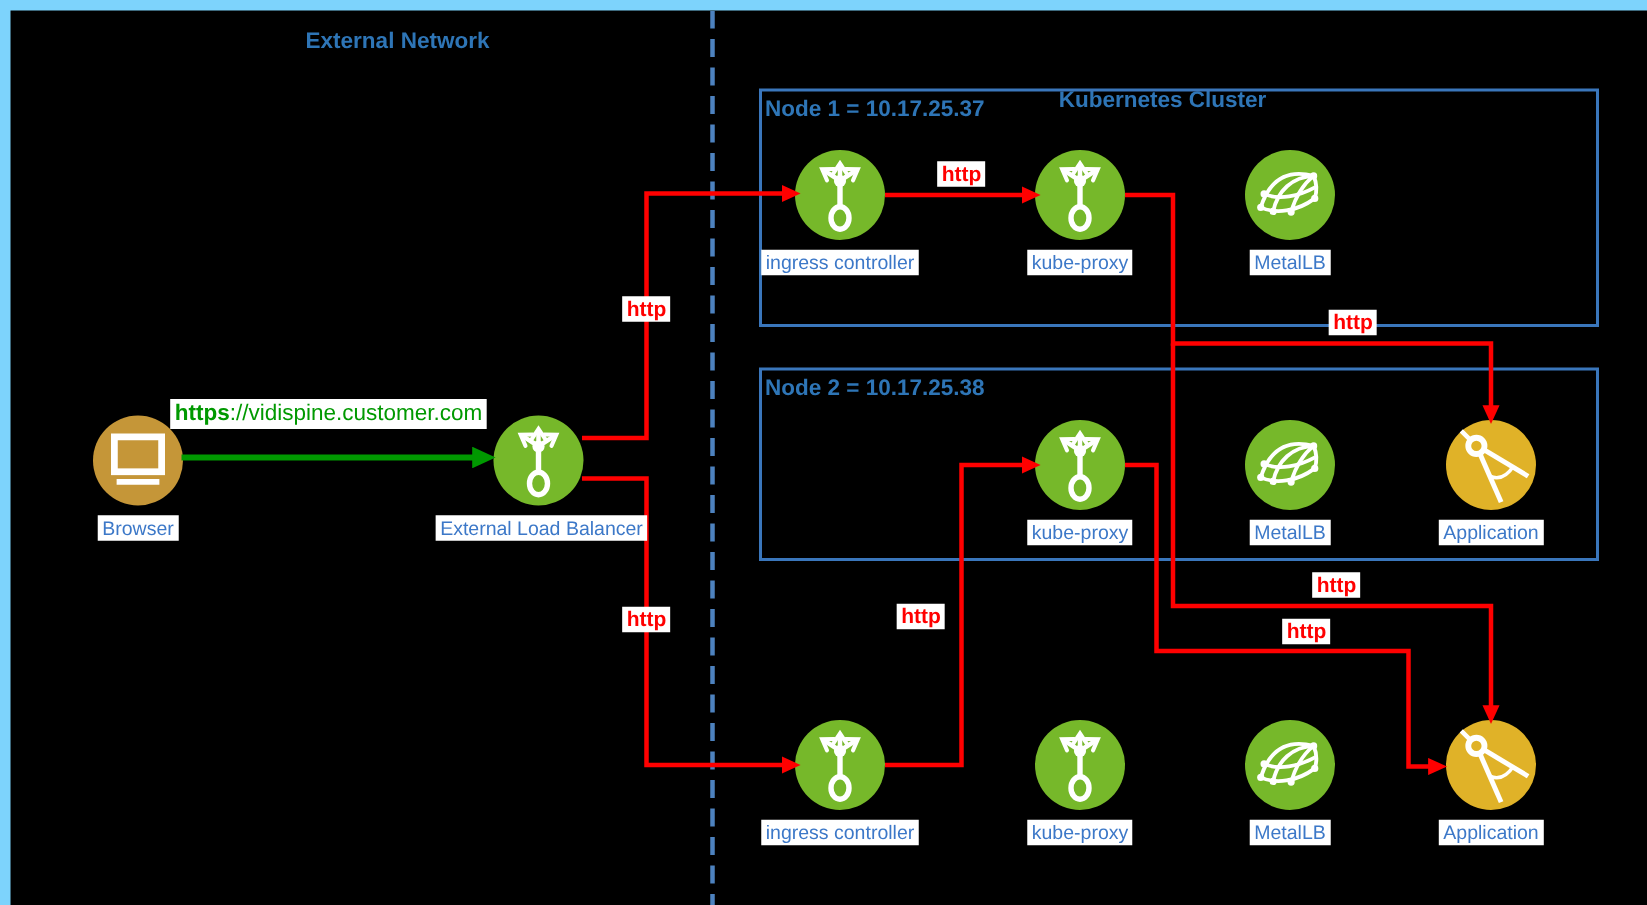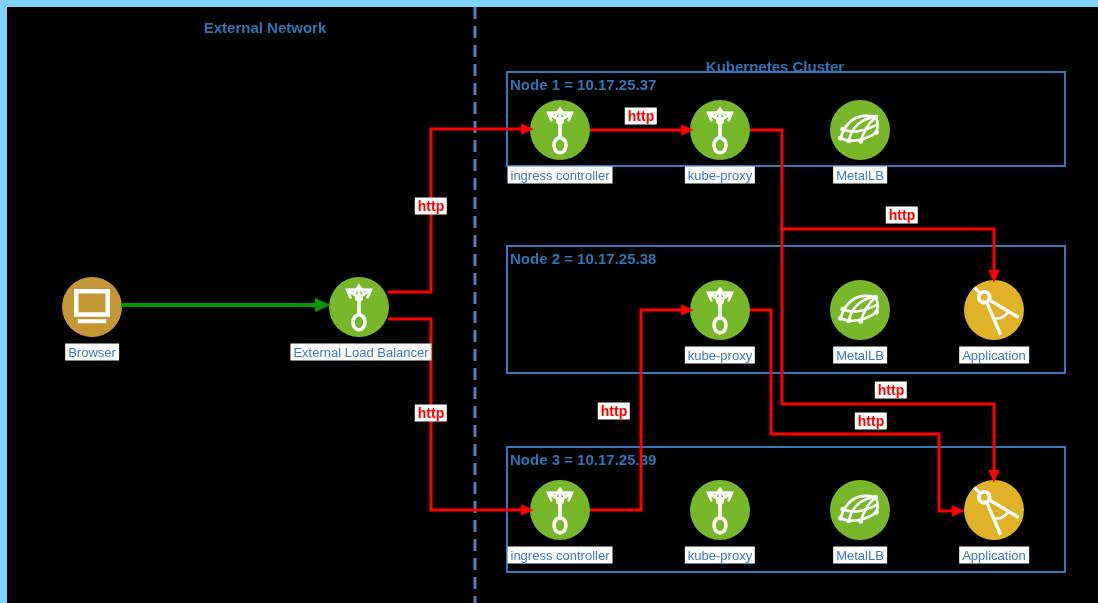--- a/index.html
+++ b/index.html
@@ -66,7 +66,7 @@
   <div class="section-title" style="left:258px; top:12px;">External Network</div>
   <div class="section-title" style="left:768px; top:12px;margin-top:39px;">Kubernetes Cluster</div>
 
-  <div class="node-box" style="left:499px; top:64px; width:560px; height:96px;">
+  <div class="node-box" style="left:499px; top:52px; width:560px; height:159px;">
     <div class="node-title">Node 1 = 10.17.25.37</div>
   </div>
   <div class="node-box" style="left:499px; top:238px; width:560px; height:129px;">

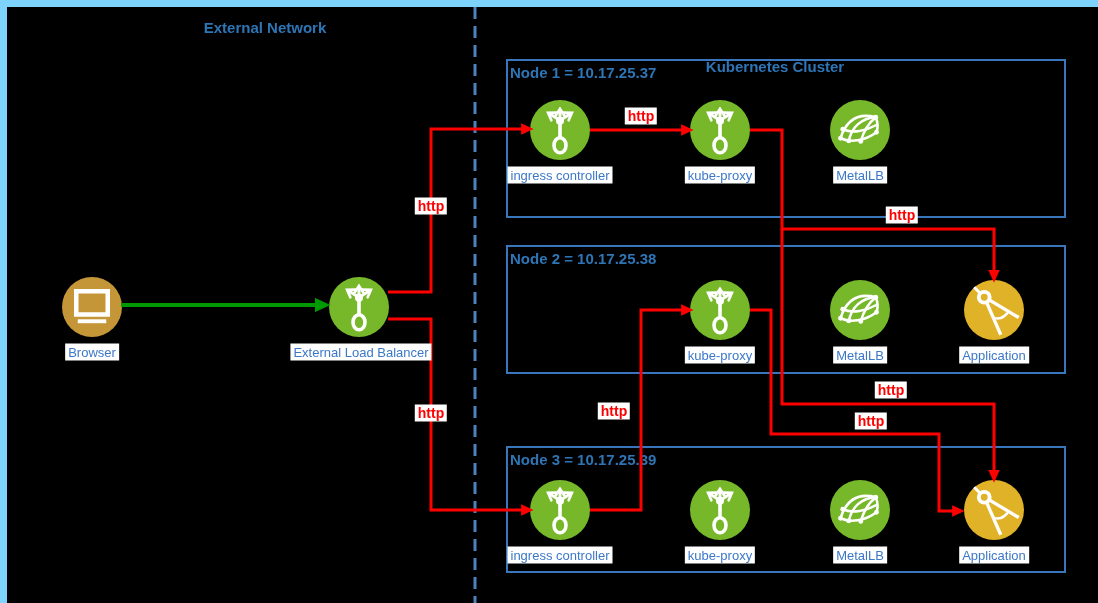--- a/index.html
+++ b/index.html
@@ -96,6 +96,9 @@
   </div>
   <div class="chip" style="left:354px; top:345px;">External Load Balancer</div>
 
+  <div class="chip url-chip" style="left:212px; top:269px;">
+    <span class="bold">https</span><span>://vidispine.customer.com</span>
+  </div>
 
   <div class="circle green" style="left:523px; top:93px;">
     <svg class="icon-svg" width="60" height="60" viewBox="0 0 40 40">

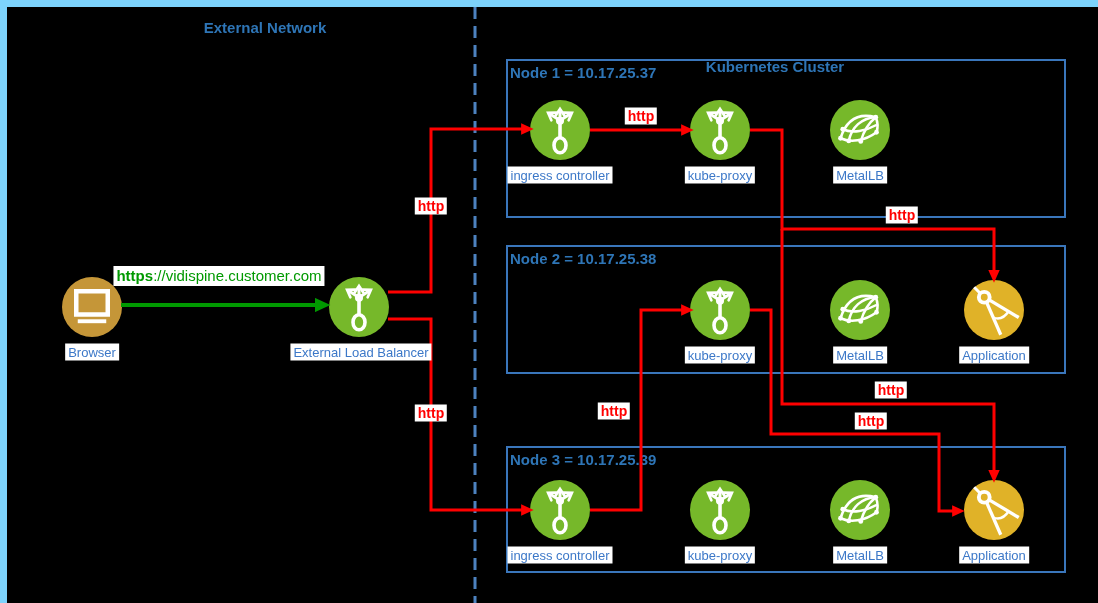--- a/index.html
+++ b/index.html
@@ -72,9 +72,6 @@
   <div class="node-box" style="left:499px; top:238px; width:560px; height:129px;">
     <div class="node-title">Node 2 = 10.17.25.38</div>
   </div>
-  <div class="node-box" style="left:499px; top:439px; width:560px; height:127px;">
-    <div class="node-title">Node 3 = 10.17.25.39</div>
-  </div>
 
   <div class="circle tan" style="left:55px; top:270px;">
     <svg class="icon-svg" width="60" height="60" viewBox="0 0 40 40">

